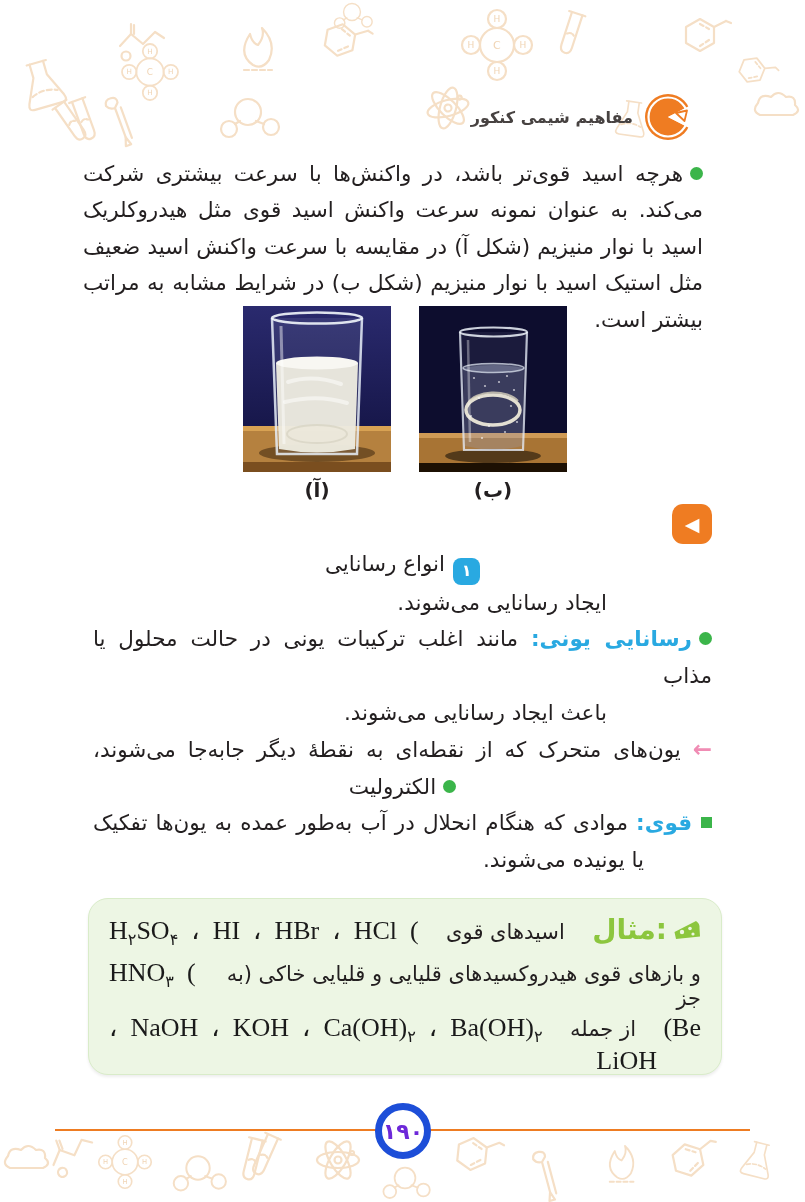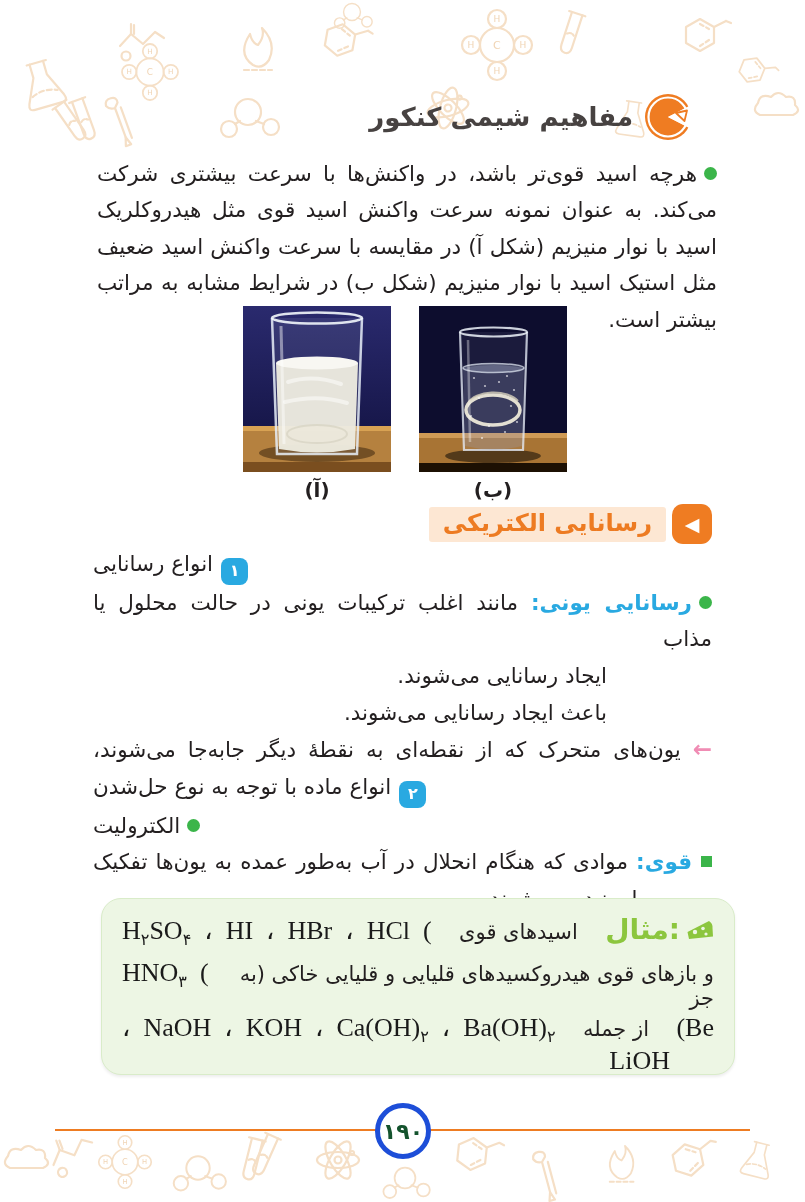--- a/index.html
+++ b/index.html
@@ -11,7 +11,7 @@
 
   
   .header{position:absolute;top:92px;right:112px;display:flex;direction:ltr;align-items:center;gap:10px;}
-  .htitle{font-size:26px;font-weight:bold;color:#474241;}
+  .htitle{font-size:16px;font-weight:bold;color:#474241;}
   .logo{width:50px;height:50px;display:block;}
 
   

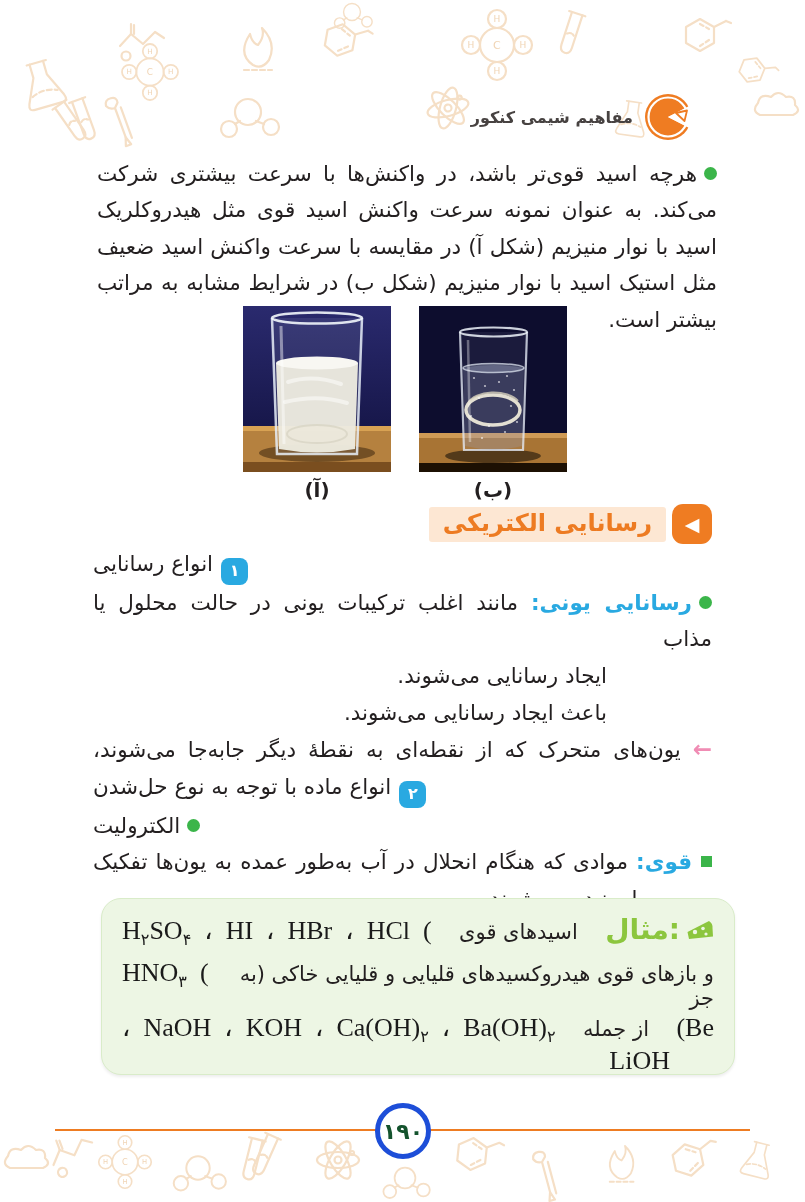--- a/index.html
+++ b/index.html
@@ -15,7 +15,7 @@
   .logo{width:50px;height:50px;display:block;}
 
   
-  .intro{position:absolute;top:156px;left:97px;width:620px;direction:rtl;text-align:justify;
+  .intro{position:absolute;top:156px;left:83px;width:620px;direction:rtl;text-align:justify;
          font-size:21.5px;line-height:36.4px;}
   .dot{display:inline-block;width:13px;height:13px;border-radius:50%;background:#3bb54a;
        margin-left:7px;vertical-align:1px;}

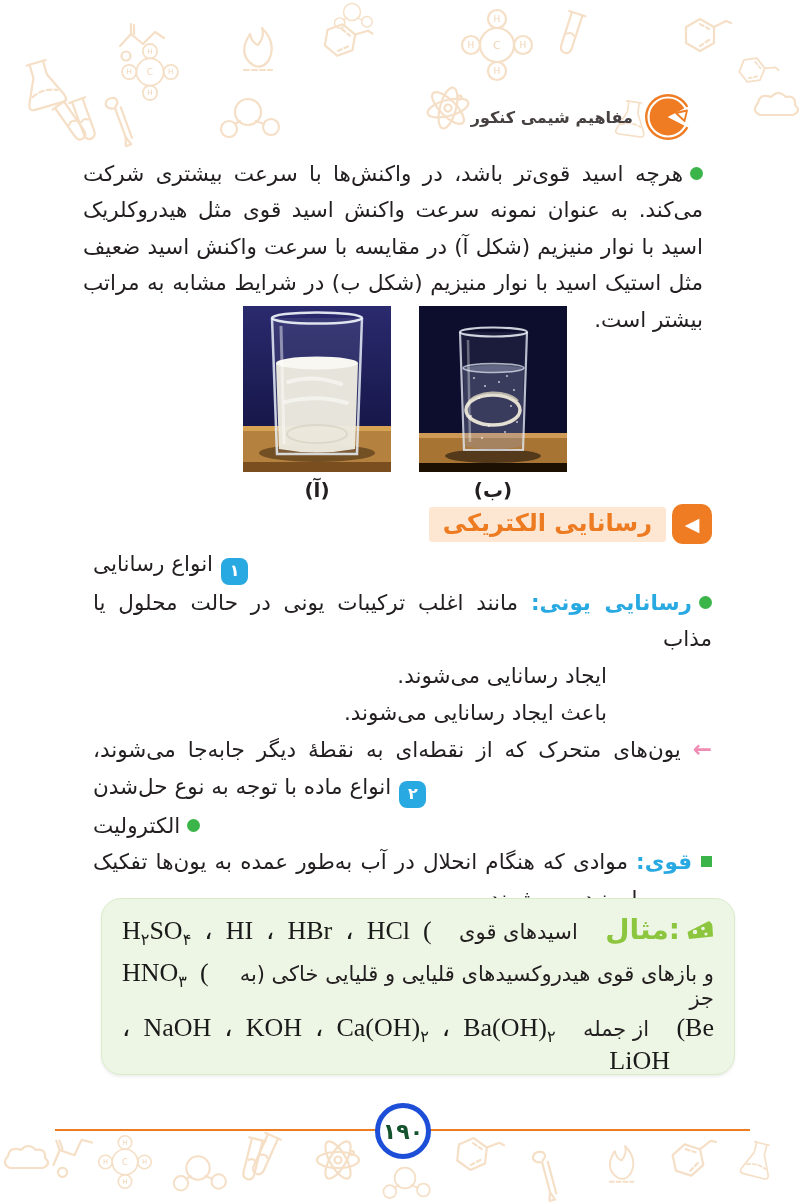--- a/index.html
+++ b/index.html
@@ -243,7 +243,6 @@
   </div>
 
   <div class="sechead">
-    <span class="sectitle">رسانایی الکتریکی</span>
     <span class="secbadge">
         <span>◀</span>
       </span>

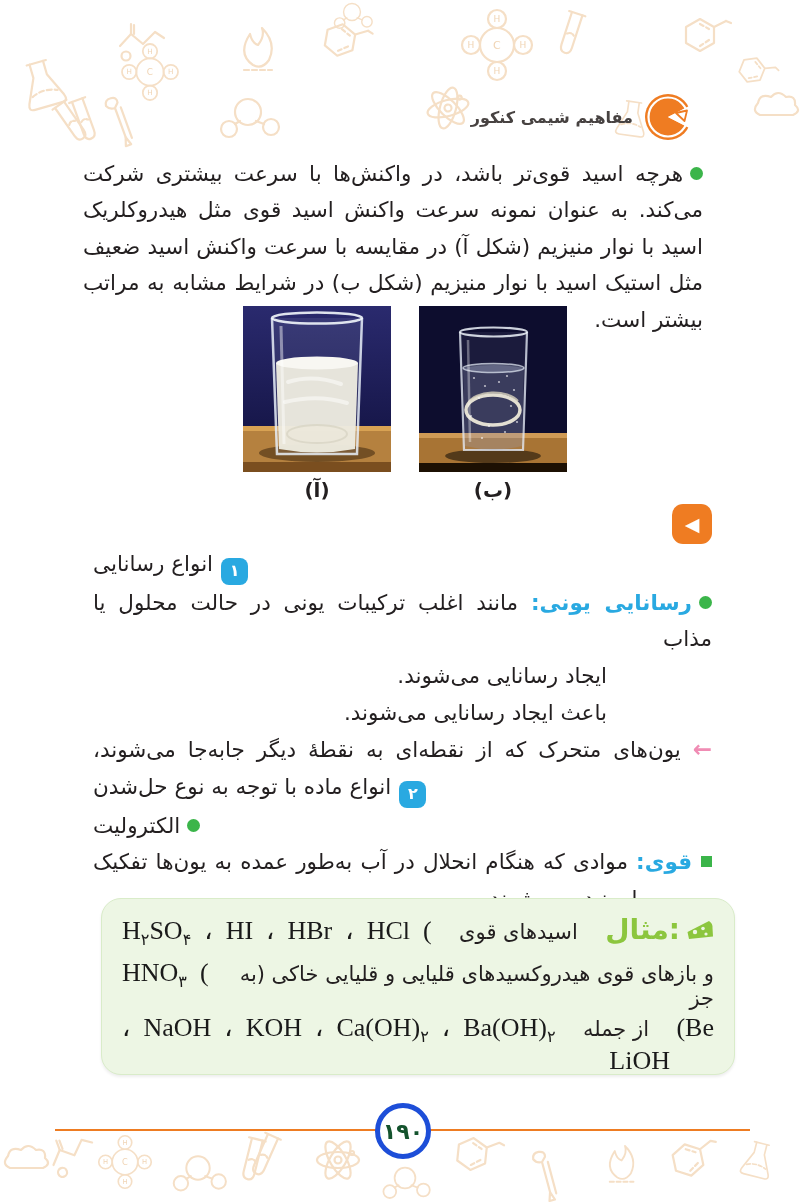--- a/index.html
+++ b/index.html
@@ -41,7 +41,7 @@
   .just{text-align:justify;text-align-last:justify;}
   .cont{text-align:right;padding-right:105px;box-sizing:border-box;}
   .cont2{text-align:right;padding-right:68px;box-sizing:border-box;}
-  .plain{text-align:left;}
+  .plain{text-align:center;}
   .blue{color:#29a9e1;font-weight:bold;}
   .pink{color:#f08cb4;font-weight:bold;font-size:23px;}
   .nbadge{display:inline-flex;width:27px;height:27px;background:#29a9e1;color:#fff;border-radius:8px;

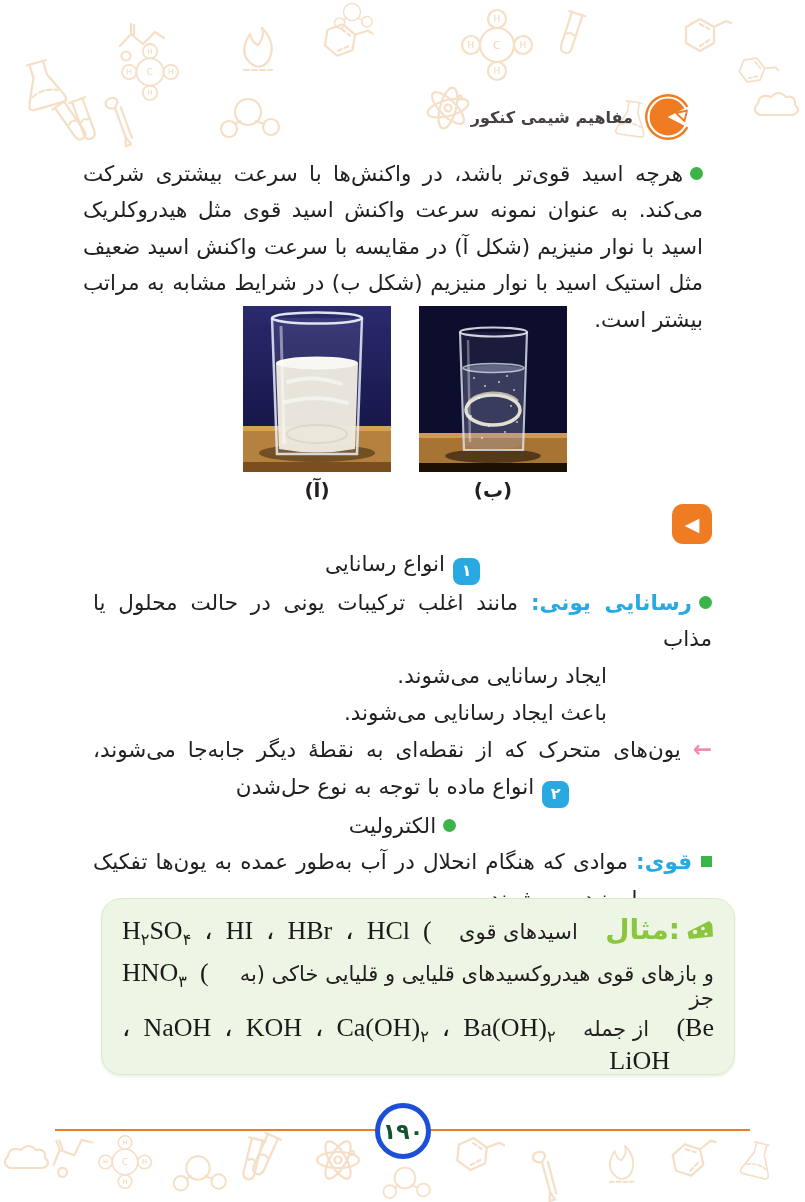--- a/index.html
+++ b/index.html
@@ -252,11 +252,11 @@
     <div class="ln plain">
       <span class="nbadge">۱</span><span>انواع رسانایی</span>
     </div>
+    <div class="ln cont">
+      <span>ایجاد رسانایی می‌شوند.</span>
+    </div>
     <div class="ln just">
       <span class="dot"></span><span class="blue">رسانایی یونی:</span> <span>مانند اغلب ترکیبات یونی در حالت محلول یا مذاب</span>
-    </div>
-    <div class="ln cont">
-      <span>ایجاد رسانایی می‌شوند.</span>
     </div>
     <div class="ln cont">
       <span>باعث ایجاد رسانایی می‌شوند.</span>

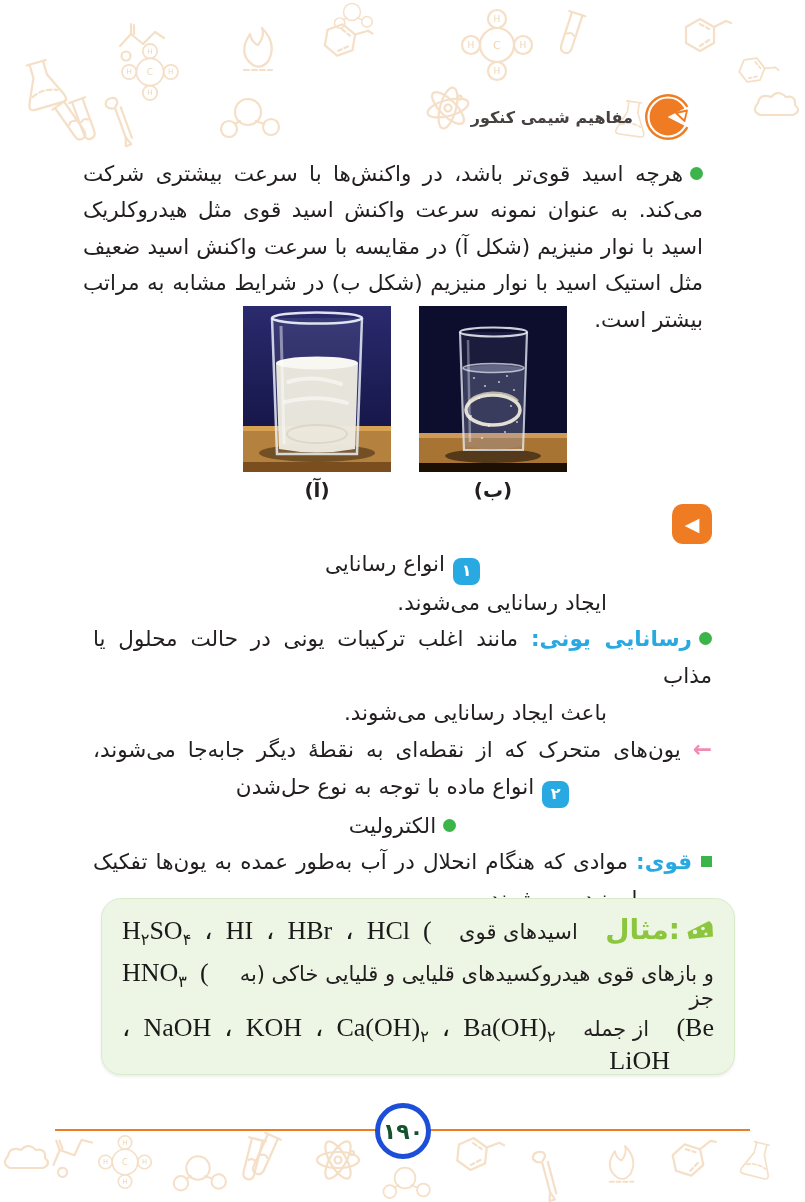--- a/index.html
+++ b/index.html
@@ -265,9 +265,6 @@
       <span class="pink">←</span> <span>یون‌های متحرک که از نقطه‌ای به نقطهٔ دیگر جابه‌جا می‌شوند،</span>
     </div>
     <div class="ln plain">
-      <span class="nbadge">۲</span><span>انواع ماده با توجه به نوع حل‌شدن</span>
-    </div>
-    <div class="ln plain">
       <span class="dot"></span><span>الکترولیت</span>
     </div>
     <div class="ln just">

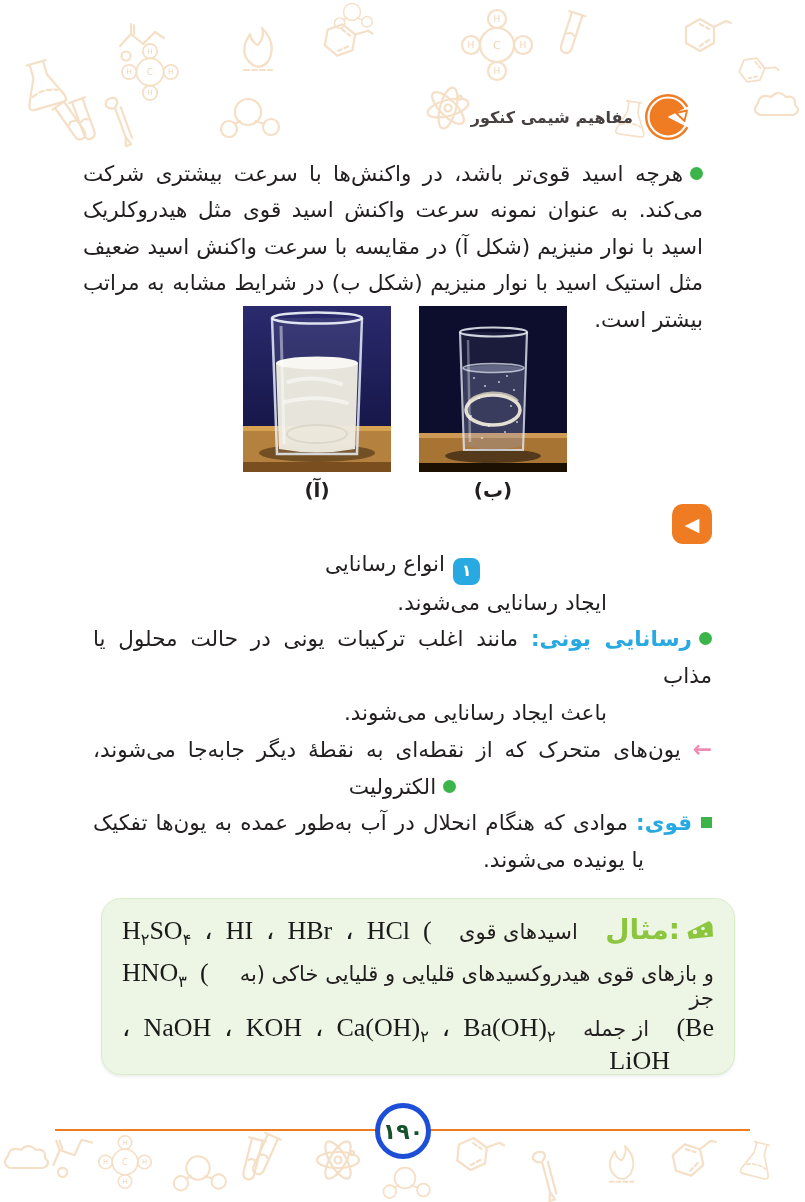--- a/index.html
+++ b/index.html
@@ -51,7 +51,7 @@
   
   .ex{position:absolute;top:898px;left:88px;width:634px;height:177px;background:#edf6e4;
       border:1px solid #d9ecc9;border-radius:20px;box-sizing:border-box;padding:10px 20px;
-      box-shadow:0 2px 3px rgba(0,0,0,0.07);margin-left:13px;}
+      box-shadow:0 2px 3px rgba(0,0,0,0.07);}
   .exline{display:flex;direction:ltr;align-items:baseline;}
   .exl1{justify-content:space-between;margin-top:4px;}
   .exl2{justify-content:space-between;margin-top:9px;}

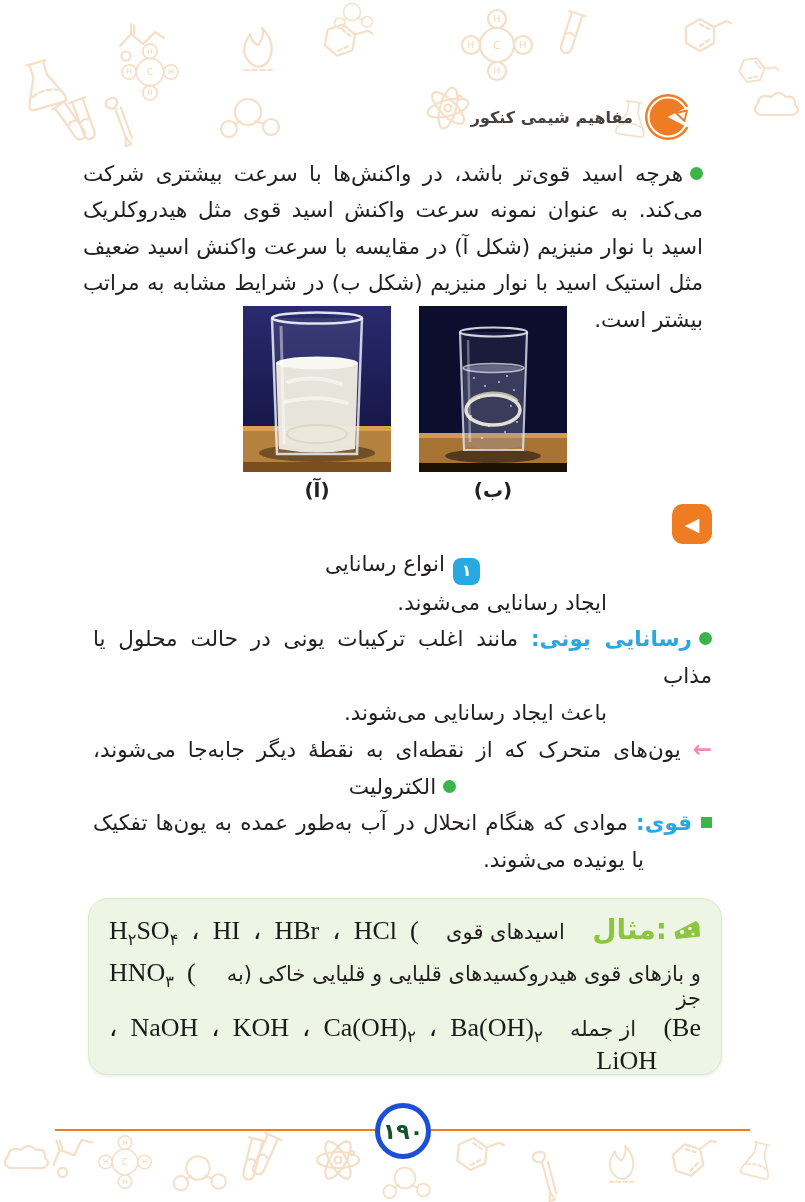--- a/index.html
+++ b/index.html
@@ -67,8 +67,8 @@
   
   .pline{position:absolute;top:1129px;left:55px;width:695px;border-top:2.5px solid #ee7c22;}
   .pnum{position:absolute;top:1103px;left:375px;width:56px;height:56px;background:#fff;
-        border:5px solid #1d4ed8;border-radius:50%;box-sizing:border-box;display:flex;
-        align-items:center;justify-content:center;color:#14532d;font-weight:bold;font-size:22px;}
+        border:7px solid #1d4ed8;border-radius:50%;box-sizing:border-box;display:flex;
+        align-items:center;justify-content:center;color:#6d28d9;font-weight:bold;font-size:22px;}
 </style>
 </head>
 <body>

